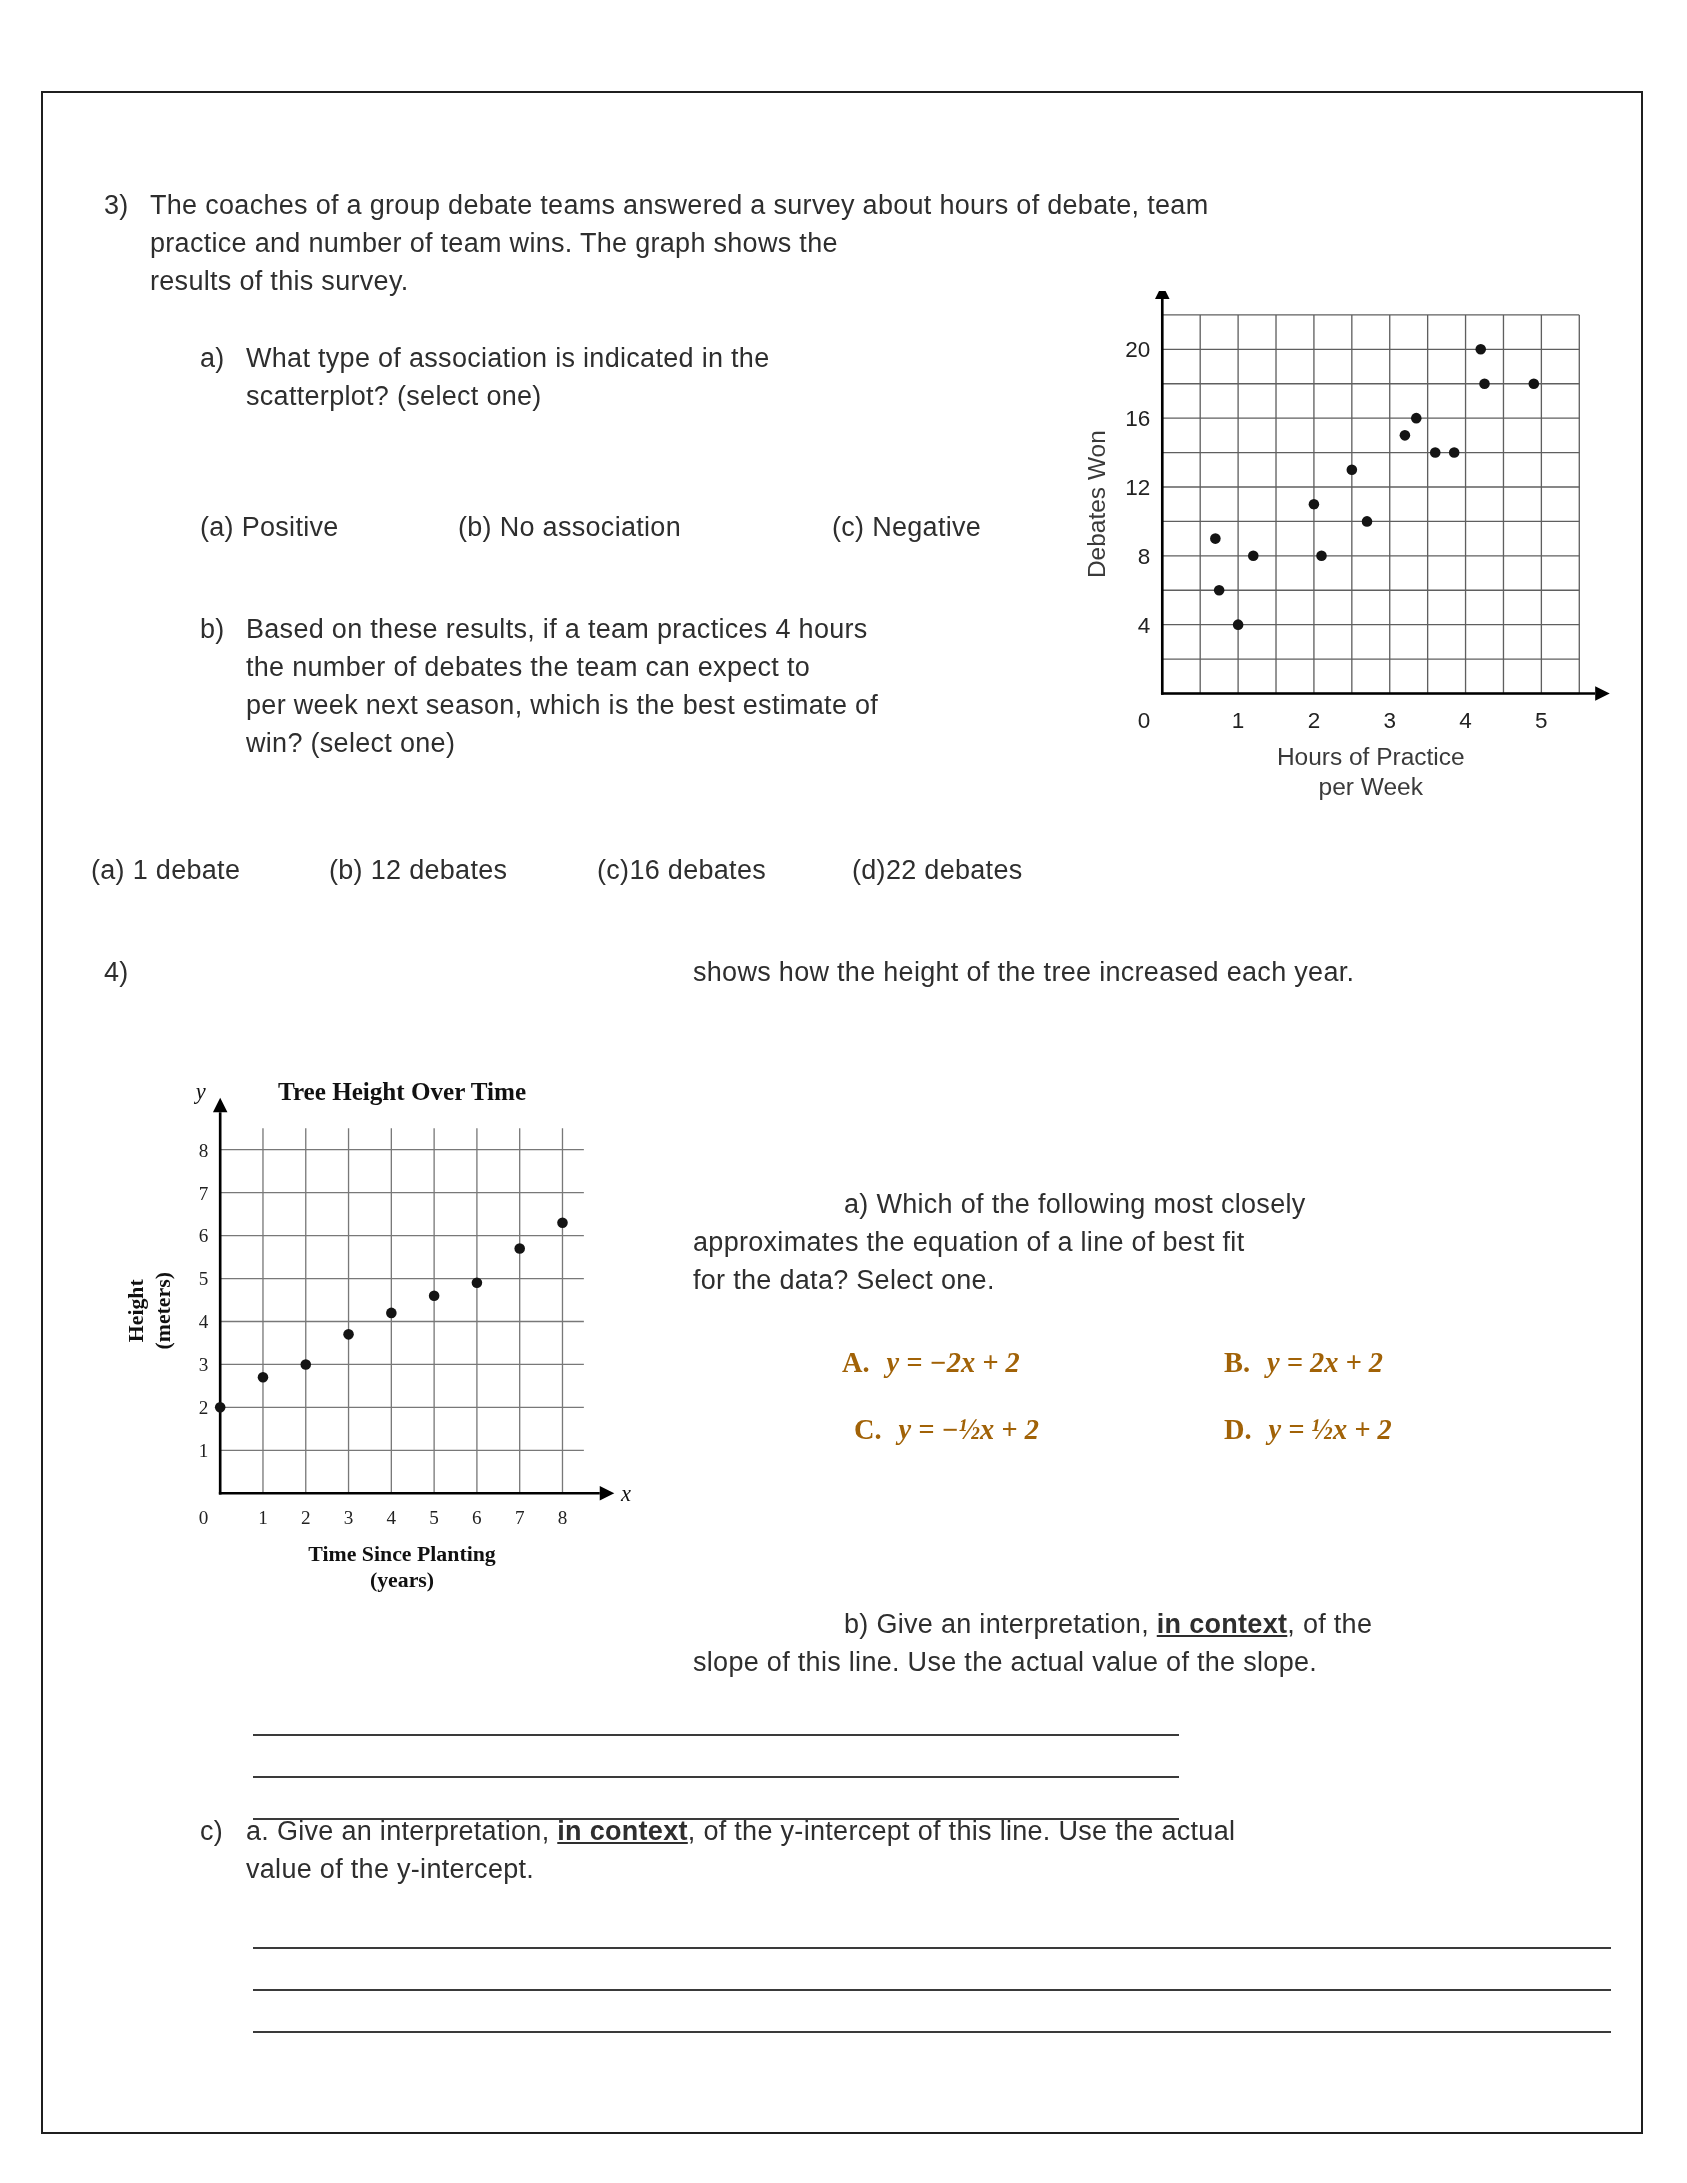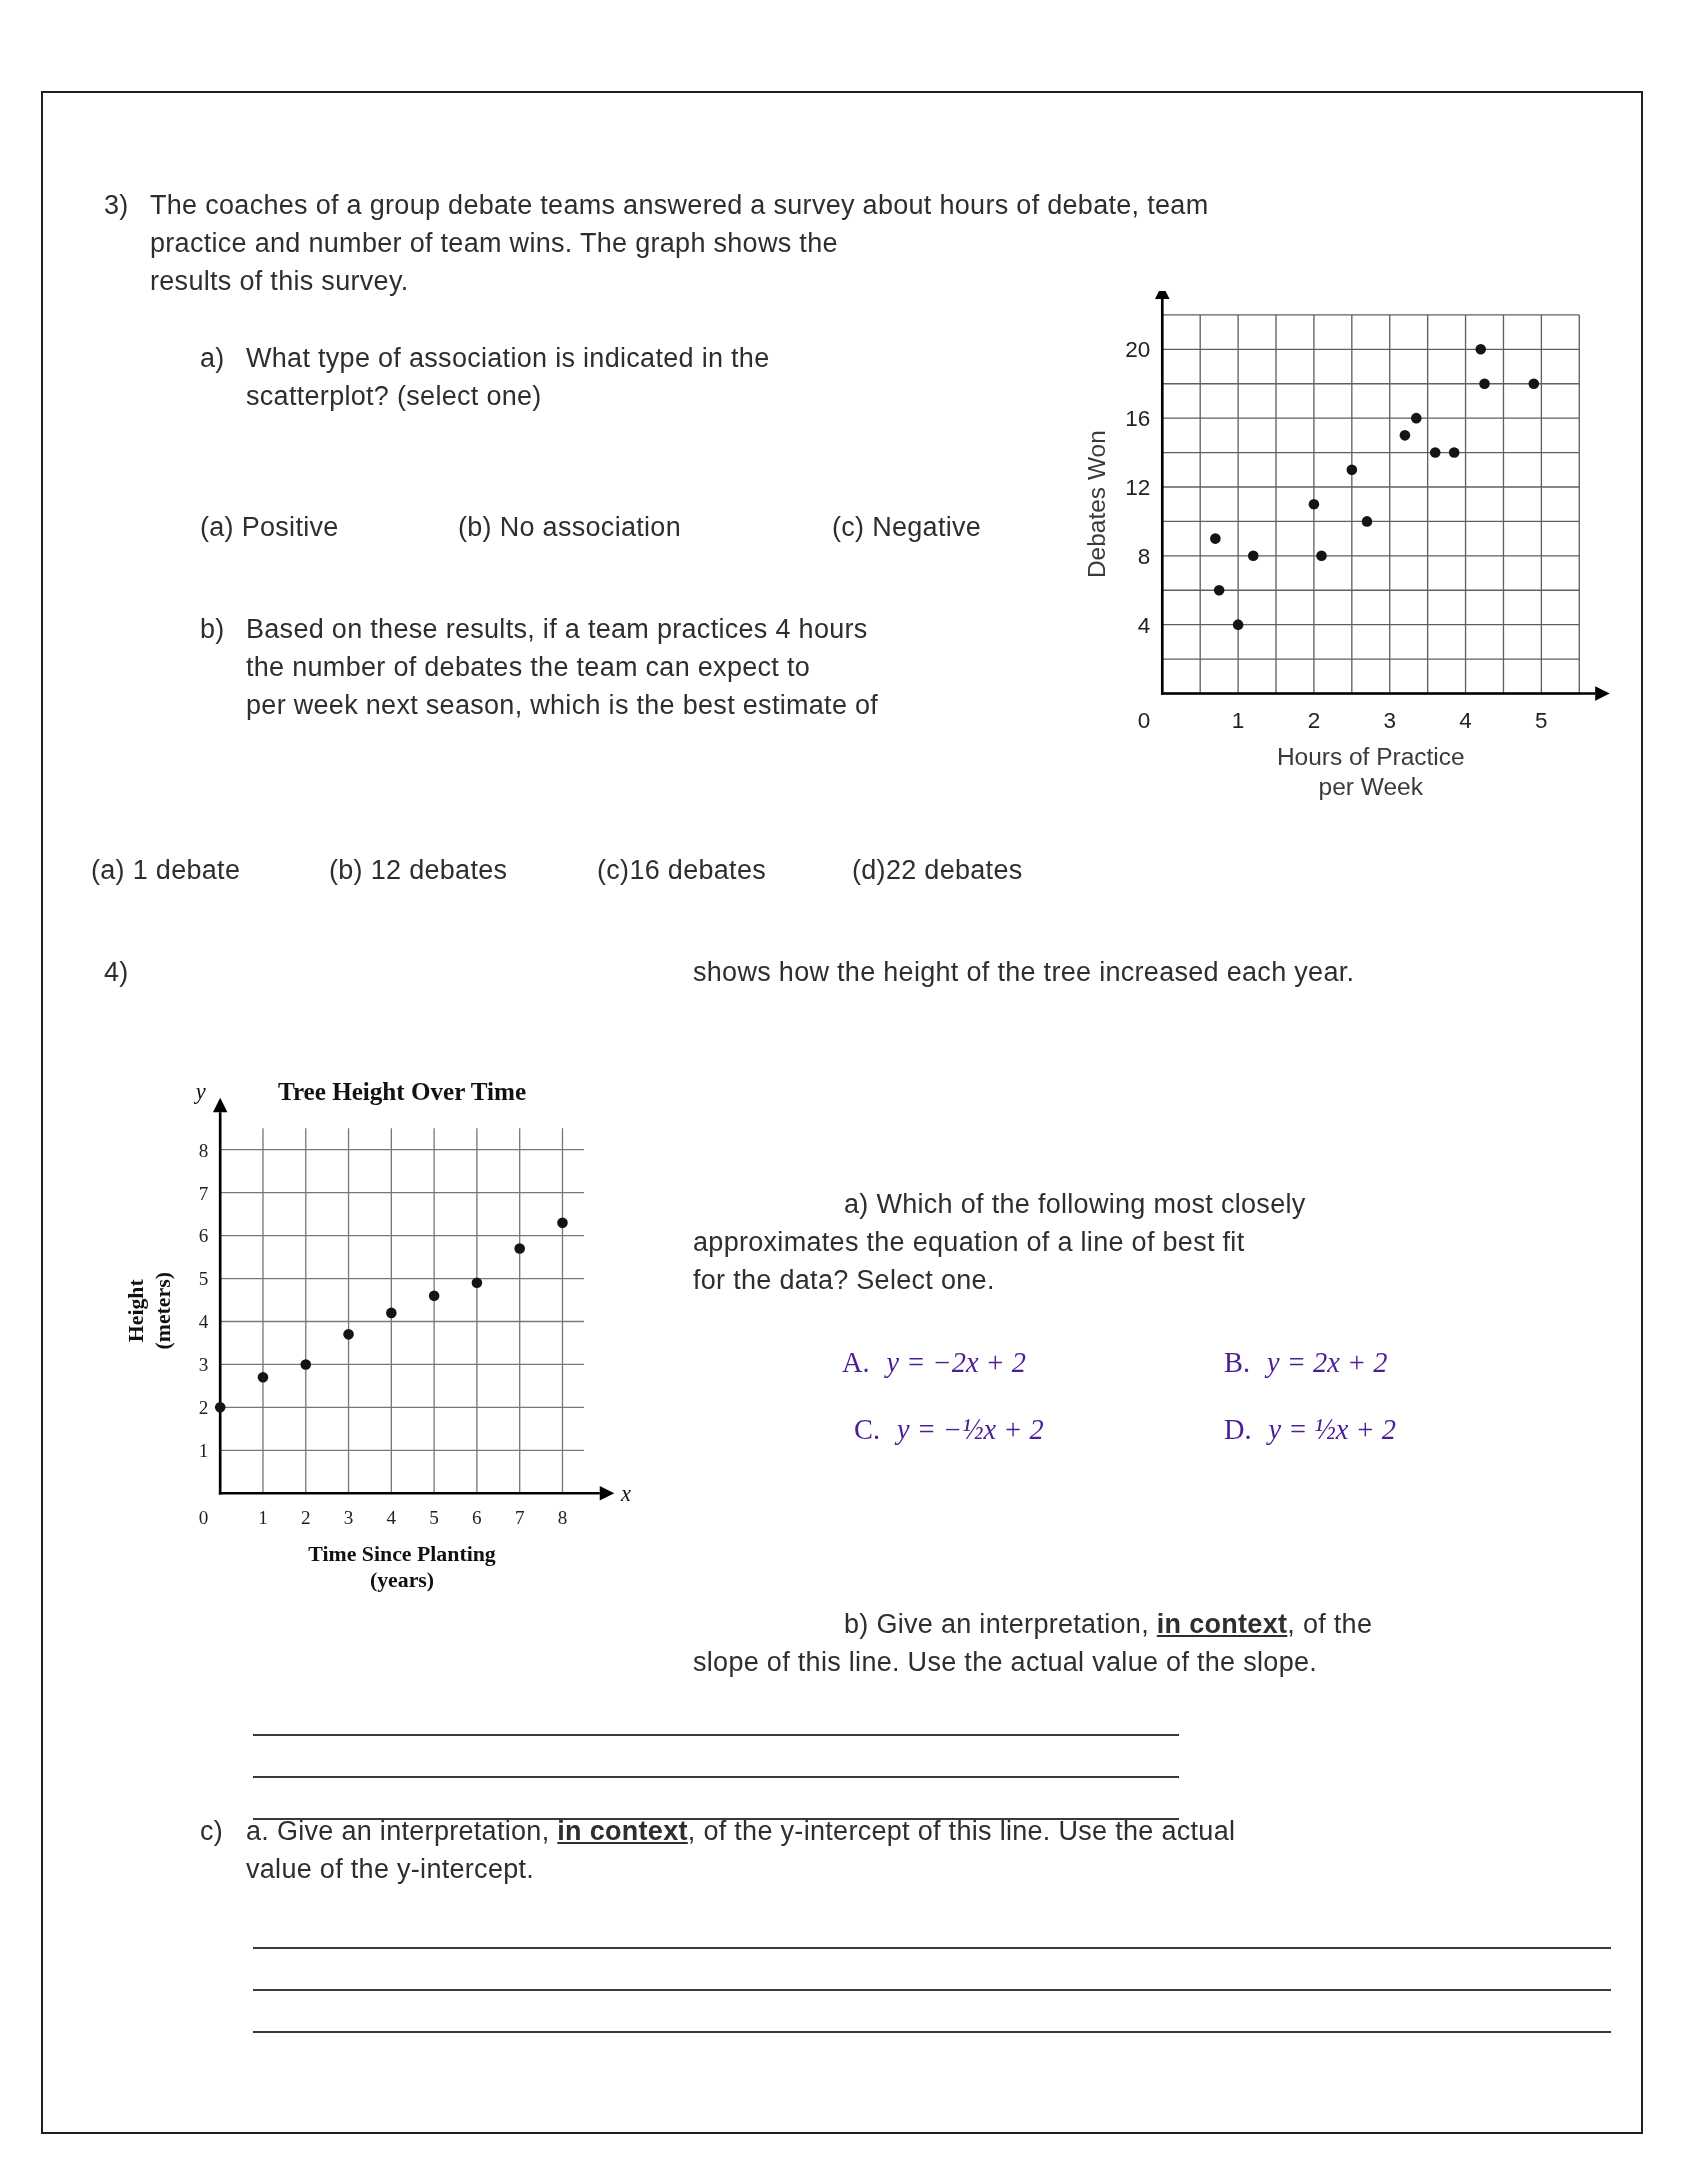--- a/index.html
+++ b/index.html
@@ -70,6 +70,7 @@
       <div class="ln">Based on these results, if a team practices 4 hours</div>
       <div class="ln">the number of debates the team can expect to</div>
       <div class="ln">per week next season, which is the best estimate of</div>
+      <div class="ln">win? (select one)</div>
     </div>
   </section>
 

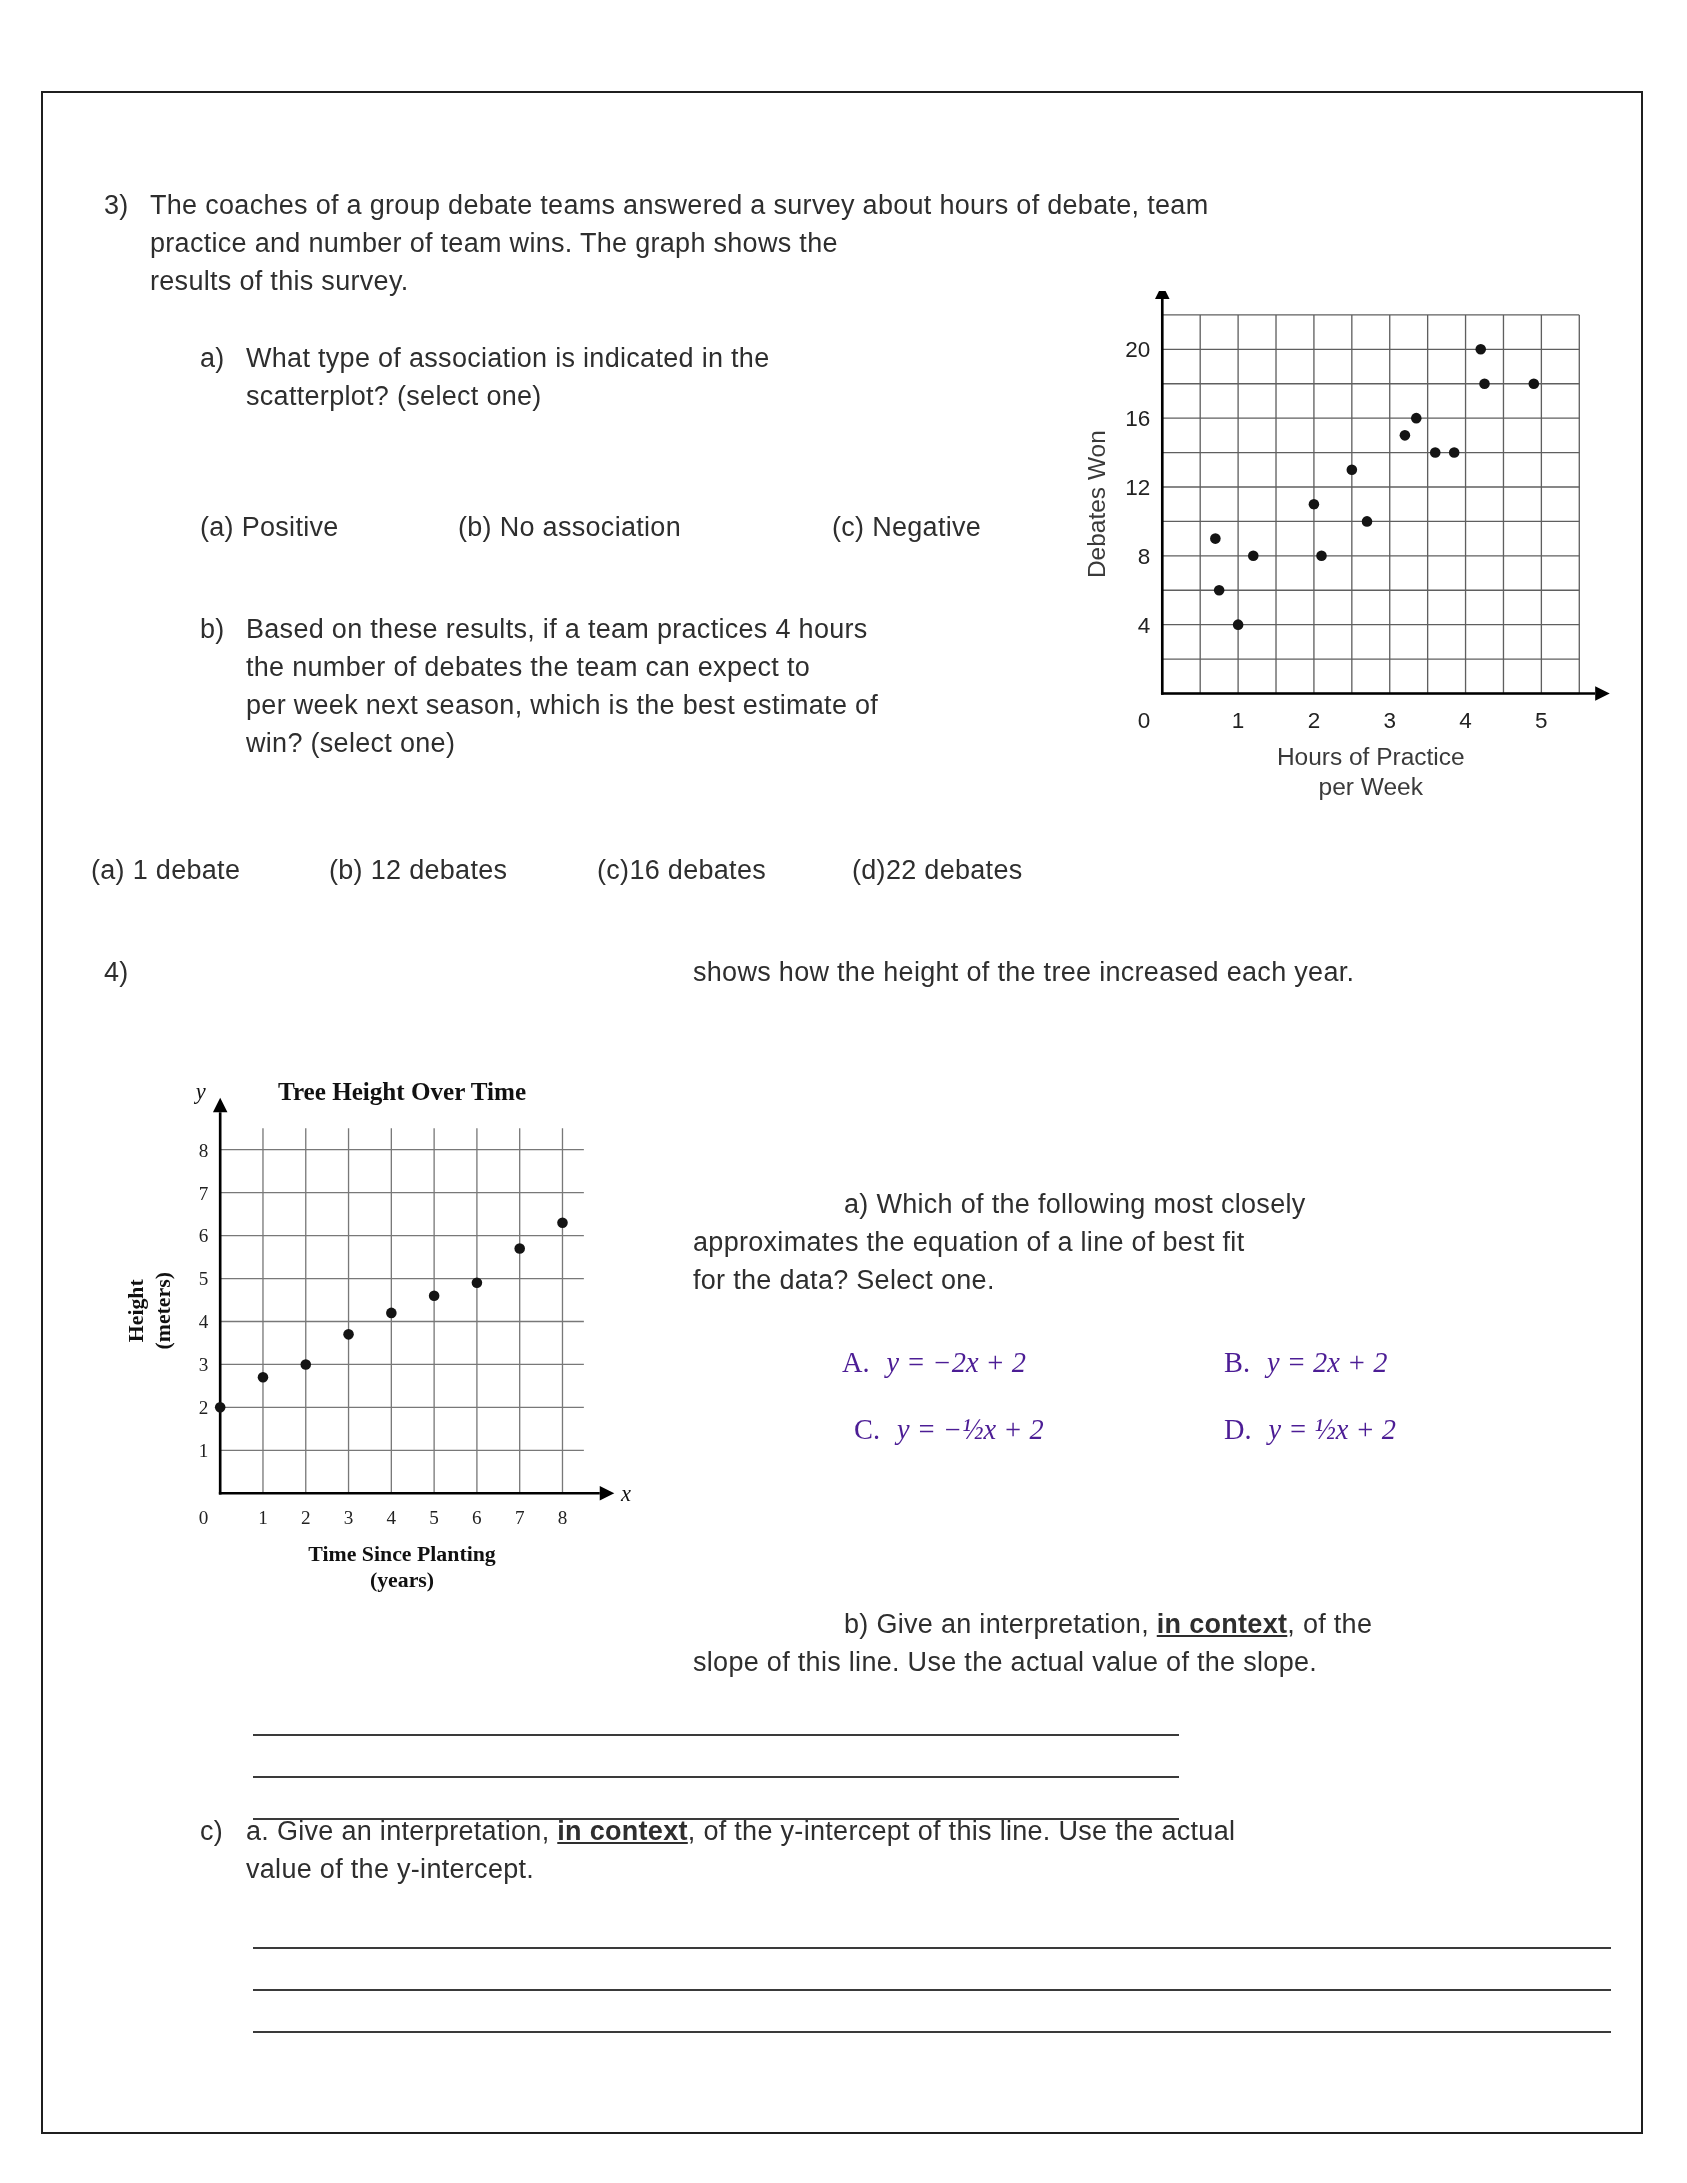--- a/index.html
+++ b/index.html
@@ -24,7 +24,7 @@
   #q4a{left:650px;top:1092px;width:946px;}
   .ind1{margin-left:151px;}
   #q4a-choices{left:799px;top:1254px;width:807px;height:146px;}
-  .choice{position:absolute;font-family:"Liberation Serif",serif;font-weight:normal;font-size:28.4px;color:#4c1d95;white-space:nowrap;}
+  .choice{position:absolute;font-family:"Liberation Serif",serif;font-weight:bold;font-size:28.4px;color:#a16207;white-space:nowrap;}
   .chB{left:382px;top:0;} .chC{left:12px;top:67px;} .chD{left:382px;top:67px;} .chA{left:0;top:0;}
   .chlab{margin-right:17px;font-style:normal;}
   .cheq{font-style:italic;}

